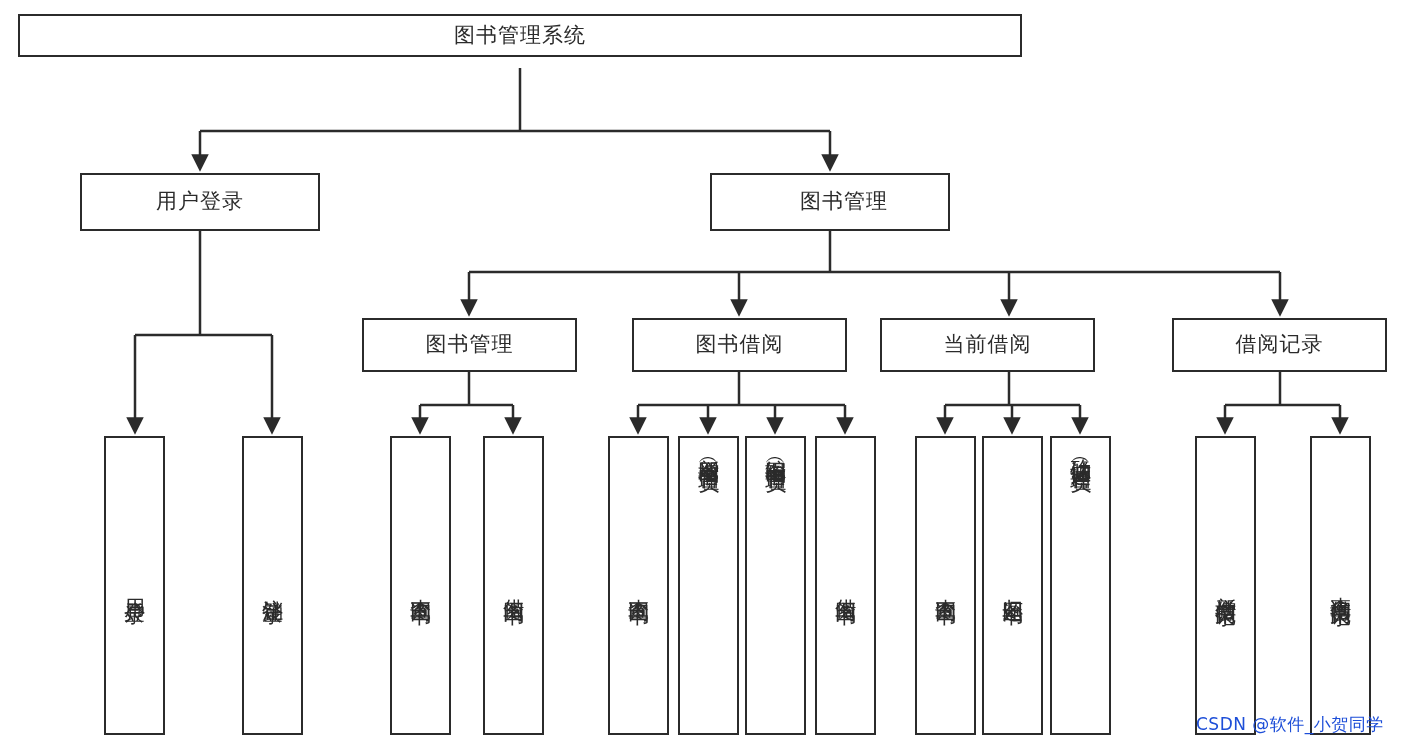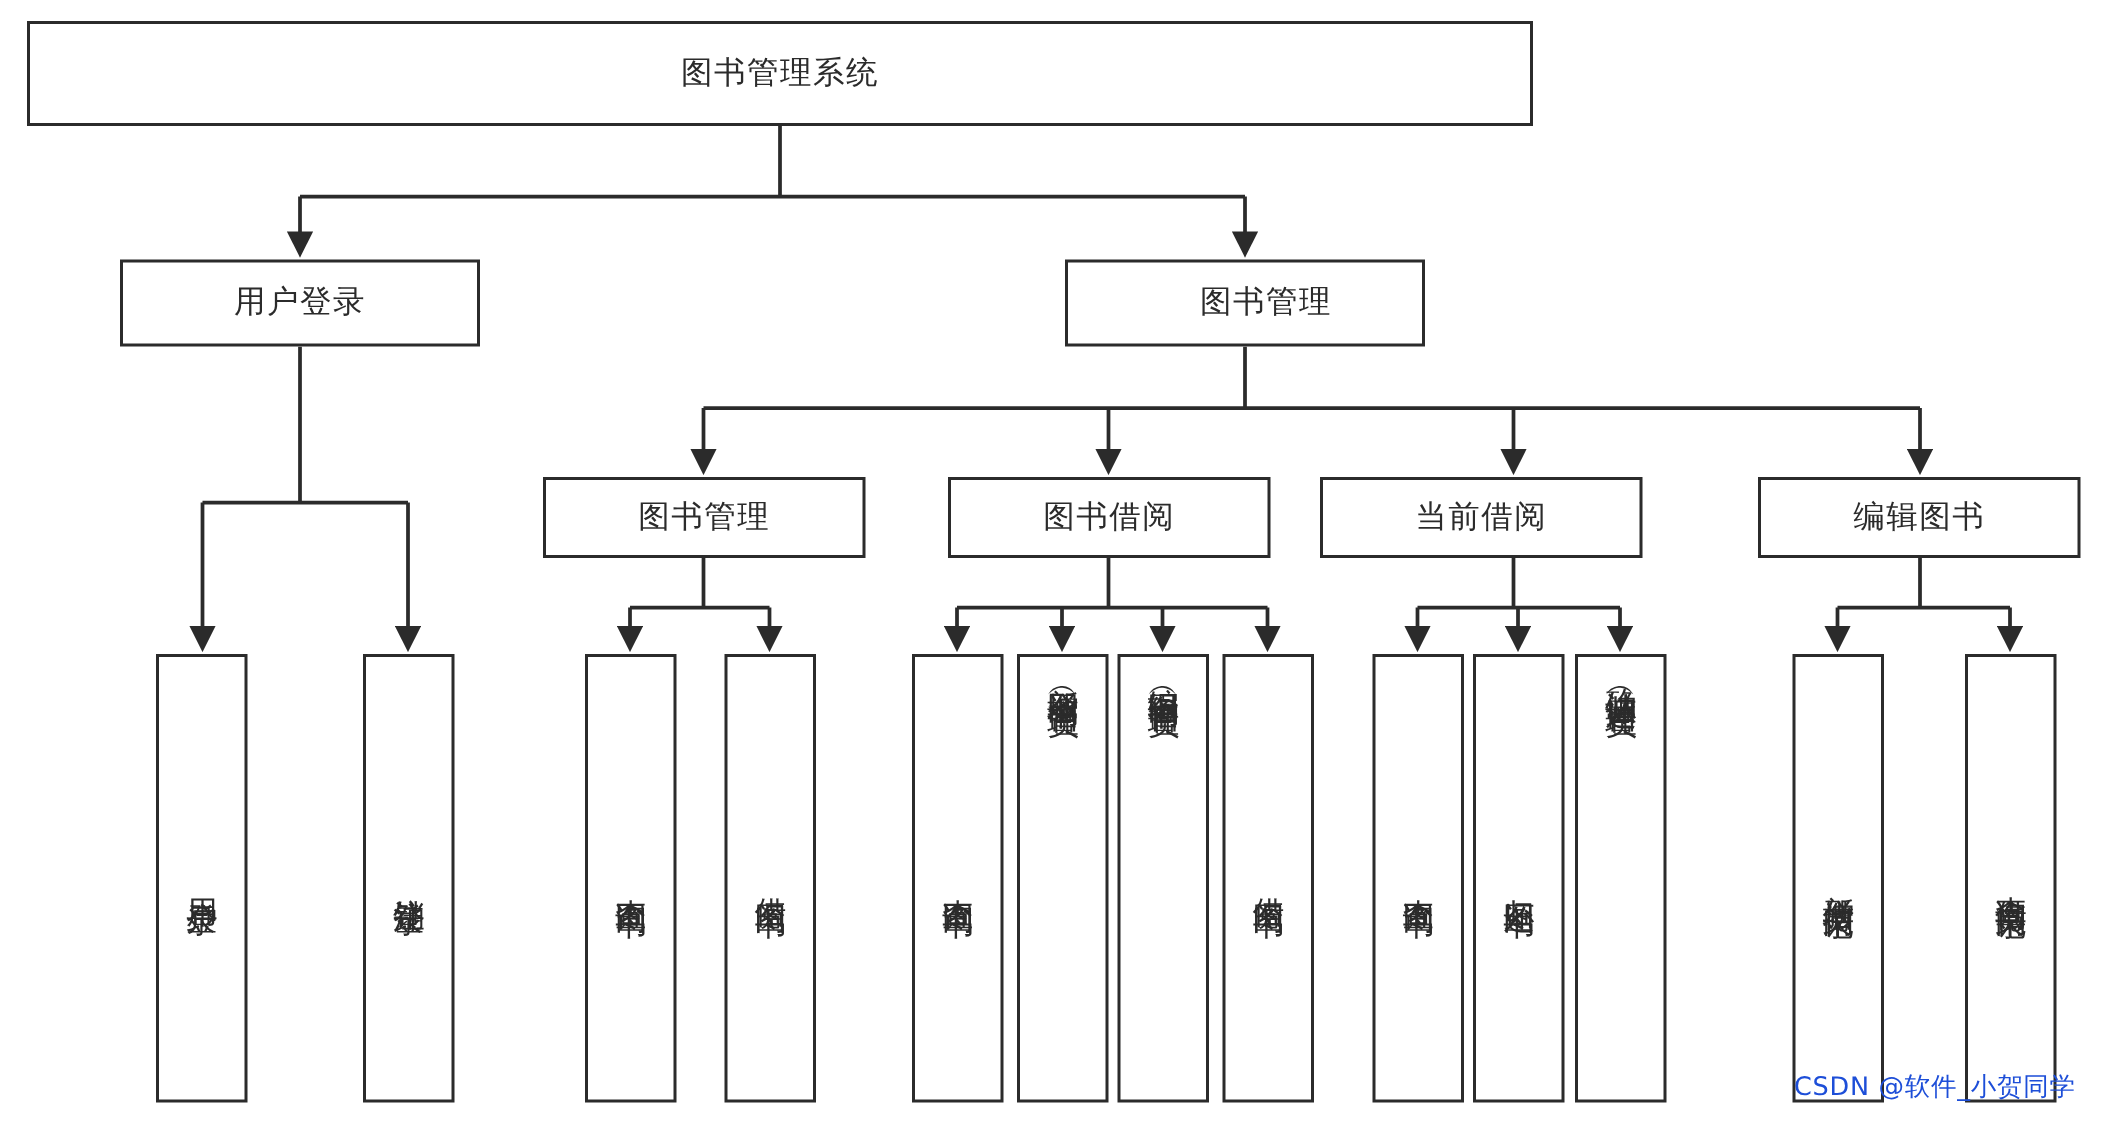--- a/index.html
+++ b/index.html
@@ -123,7 +123,7 @@
     </g>
   </svg>
 
-  <div class="node horiz" style="left:18px; top:14px; width:1004px; height:70px;">
+  <div class="node horiz" style="left:18px; top:14px; width:1004px; height:43px;">
     <span>图书管理系统</span>
   </div>
 

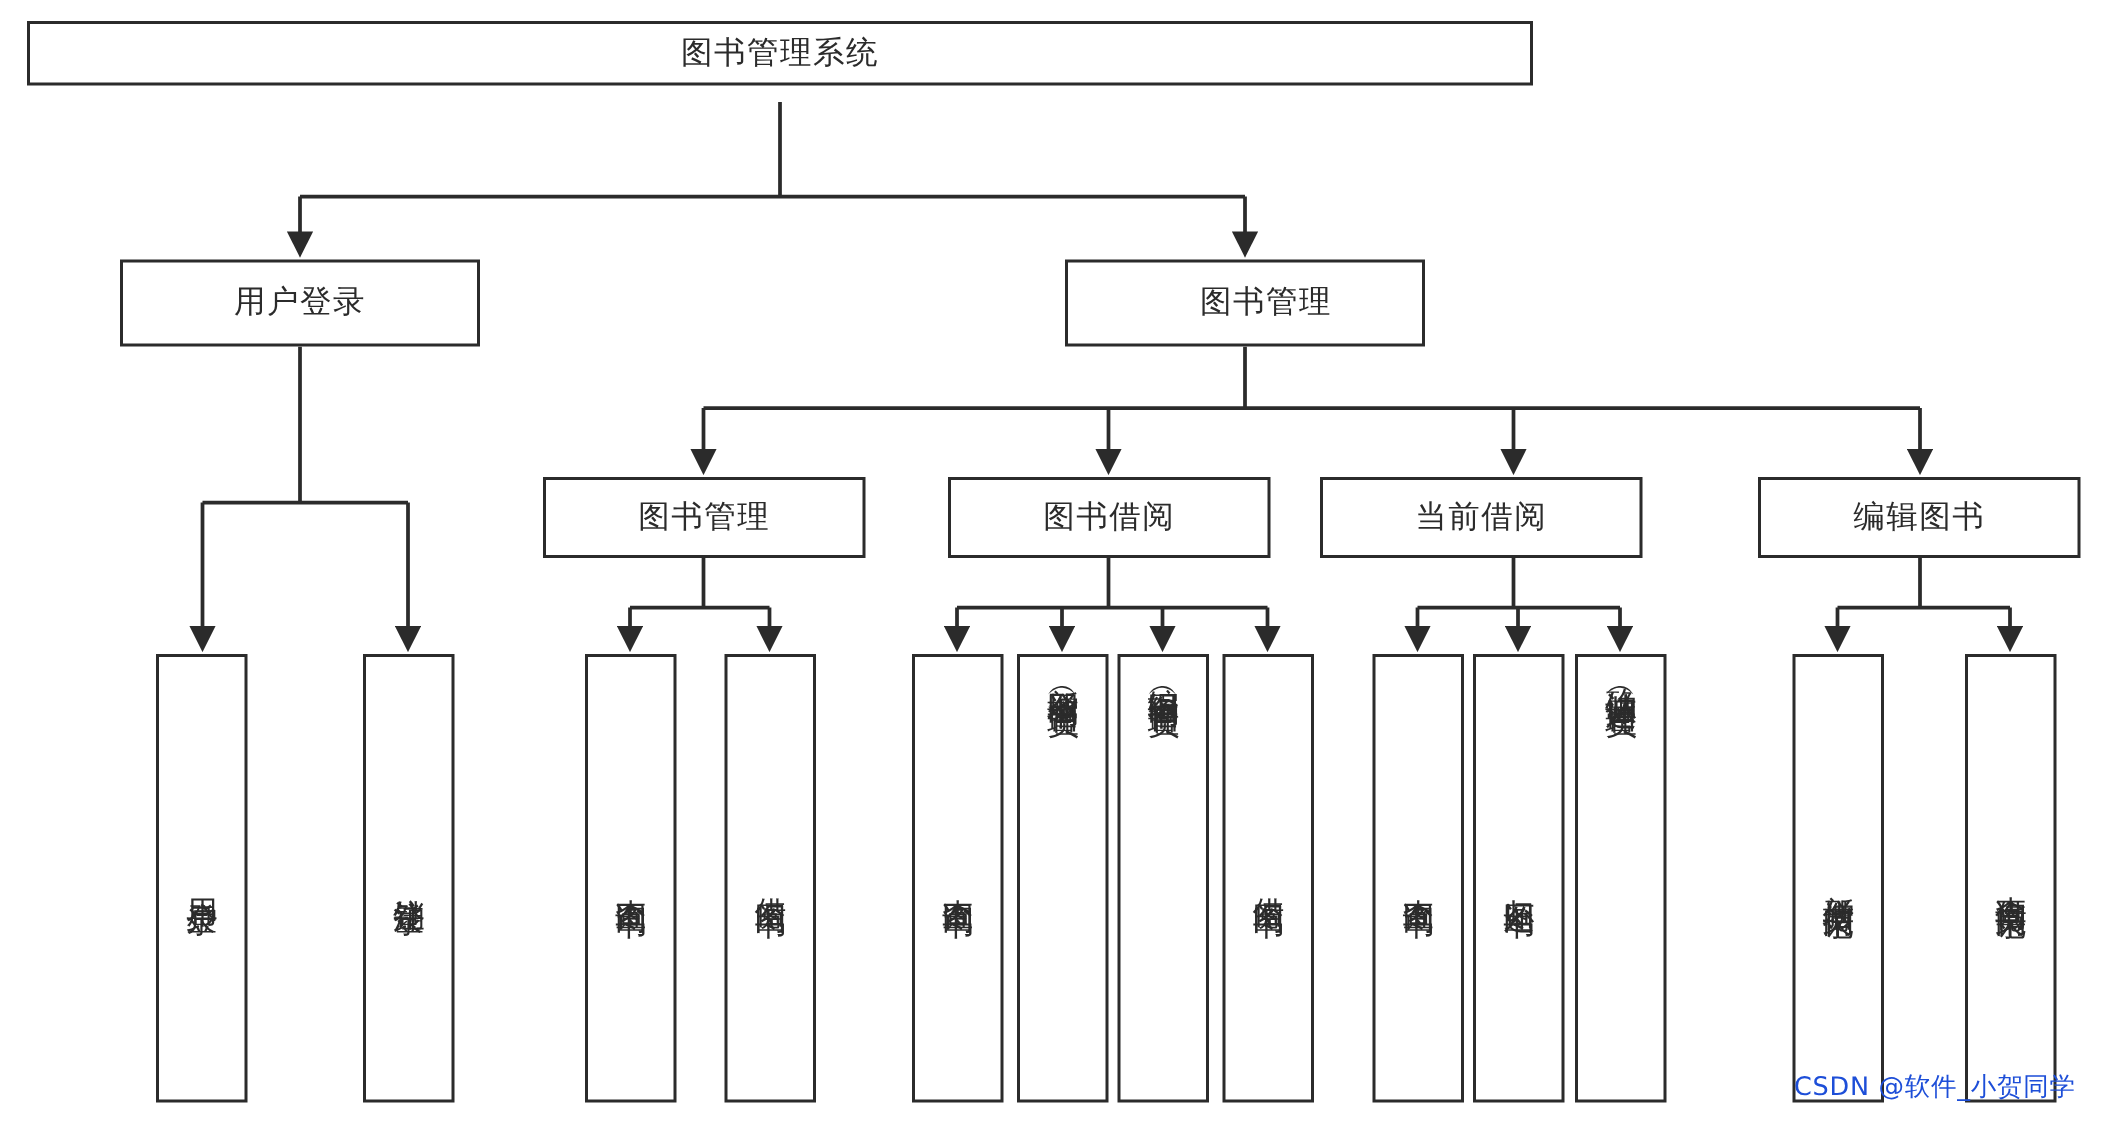--- a/index.html
+++ b/index.html
@@ -144,7 +144,7 @@
     <span>当前借阅</span>
   </div>
   <div class="node horiz" style="left:1172px; top:318px; width:215px; height:54px;">
-    <span>编辑图书</span>
+    <span>借阅记录</span>
   </div>
 
   <div class="node vert centered" style="left:104px; top:436px; width:61px; height:299px;">

